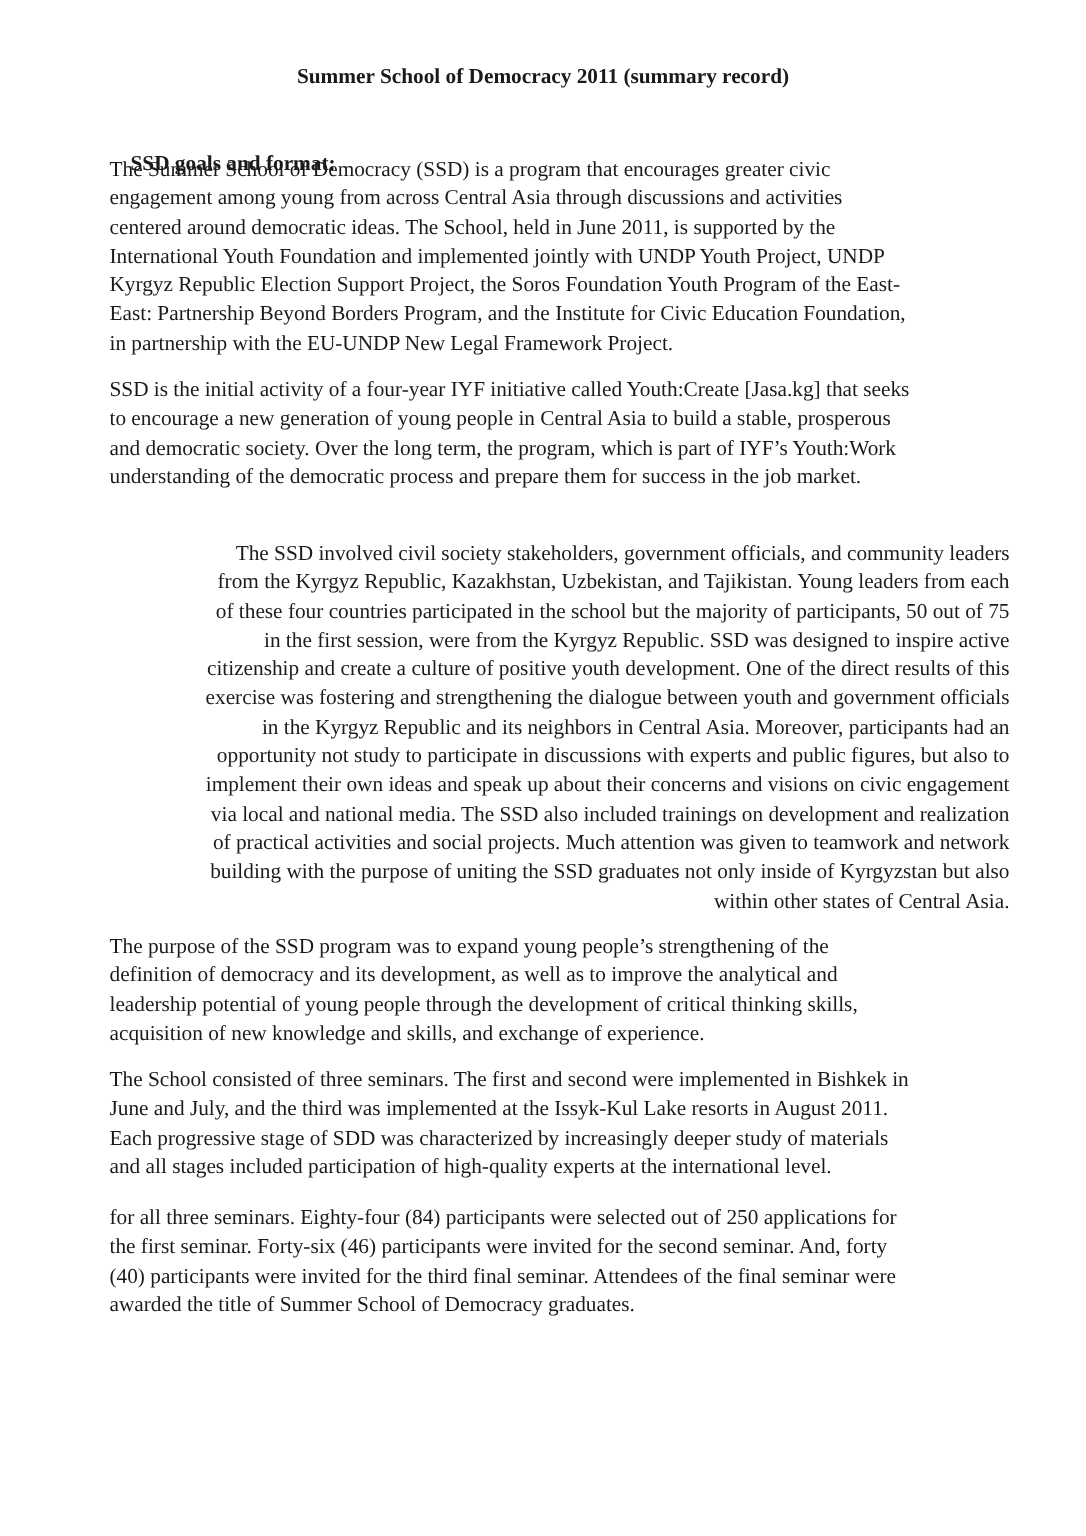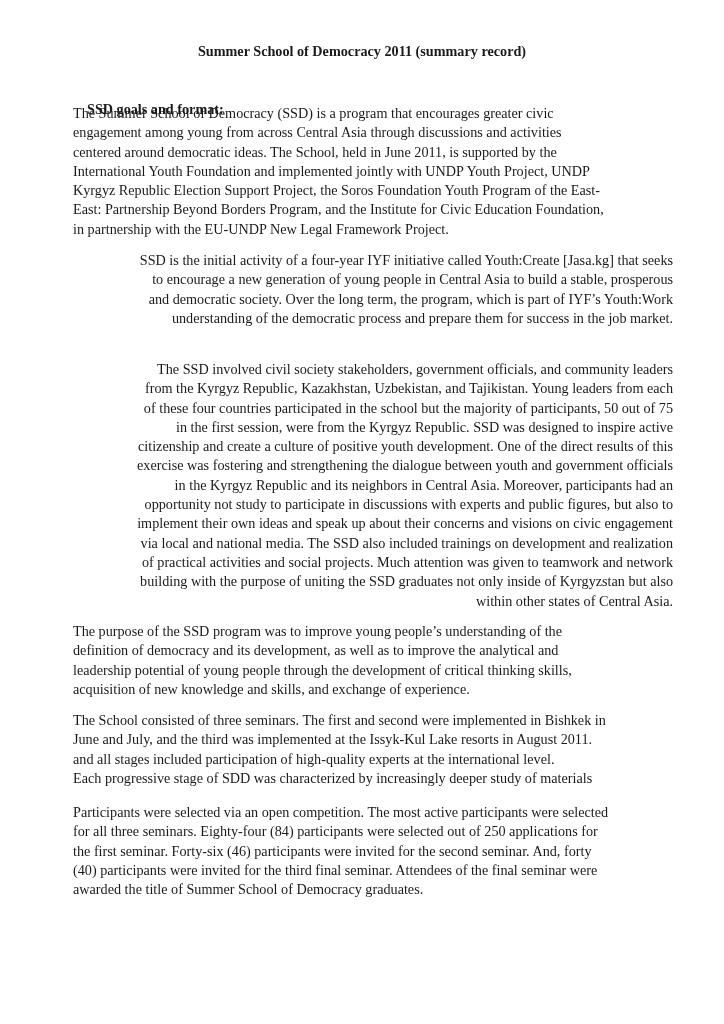--- a/index.html
+++ b/index.html
@@ -75,7 +75,7 @@
     <span class="line">in partnership with the EU-UNDP New Legal Framework Project.</span>
   </div>
 
-  <div class="para" style="top:251px;text-align:right;">
+  <div class="para" style="top:251px;">
     <span class="line">SSD is the initial activity of a four-year IYF initiative called Youth:Create [Jasa.kg] that seeks</span>
     <span class="line">to encourage a new generation of young people in Central Asia to build a stable, prosperous</span>
     <span class="line">and democratic society.  Over the long term, the program, which is part of IYF’s Youth:Work</span>

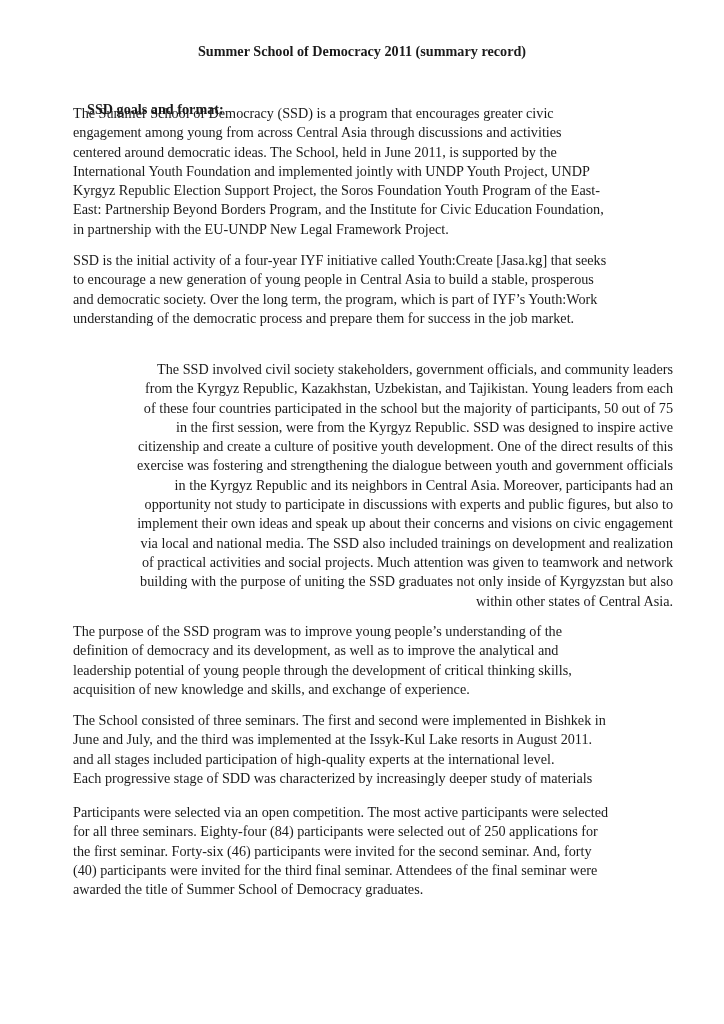--- a/index.html
+++ b/index.html
@@ -99,7 +99,7 @@
   </div>
 
   <div class="para" style="top:622px;">
-    <span class="line">The purpose of the SSD program was to improve young people’s understanding of the</span>
+    <span class="line">The purpose of the SSD program was to expand young people’s strengthening of the</span>
     <span class="line">definition of democracy and its development, as well as to improve the analytical and</span>
     <span class="line">leadership potential of young people through the development of critical thinking skills,</span>
     <span class="line">acquisition of new knowledge and skills, and exchange of experience.</span>

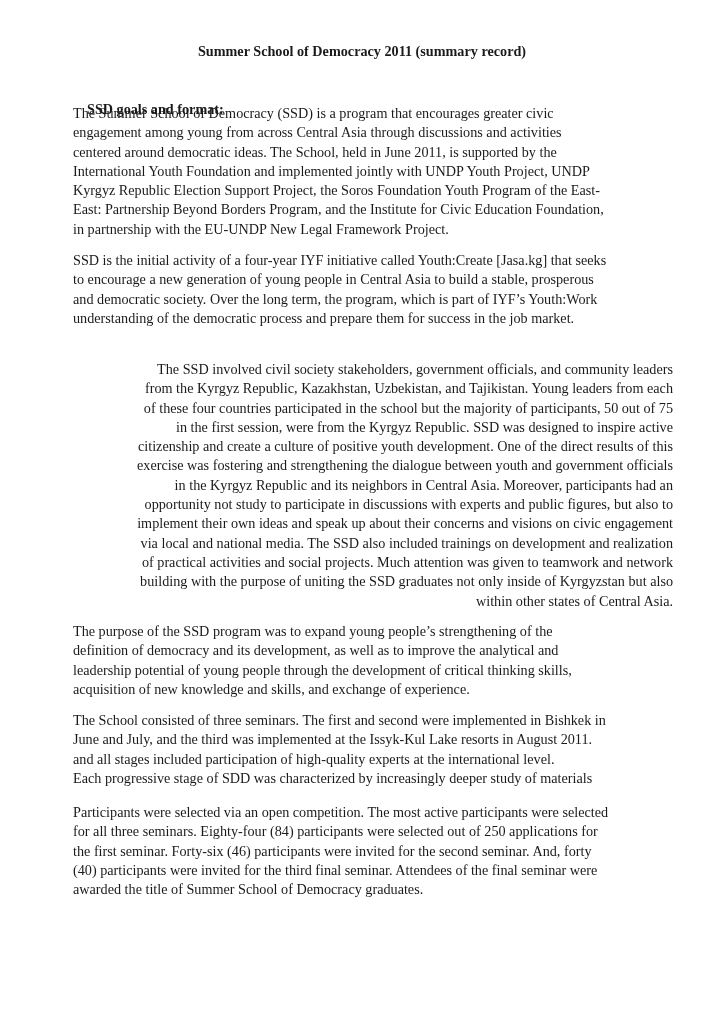--- a/index.html
+++ b/index.html
@@ -108,8 +108,8 @@
   <div class="para" style="top:711px;">
     <span class="line">The School consisted of three seminars. The first and second were implemented in Bishkek in</span>
     <span class="line">June and July, and the third was implemented at the Issyk-Kul Lake resorts in August 2011.</span>
+    <span class="line">Each progressive stage of SDD was characterized by increasingly deeper study of materials</span>
     <span class="line">and all stages included participation of high-quality experts at the international level.</span>
-    <span class="line">Each progressive stage of SDD was characterized by increasingly deeper study of materials</span>
   </div>
 
   <div class="para" style="top:803px;">

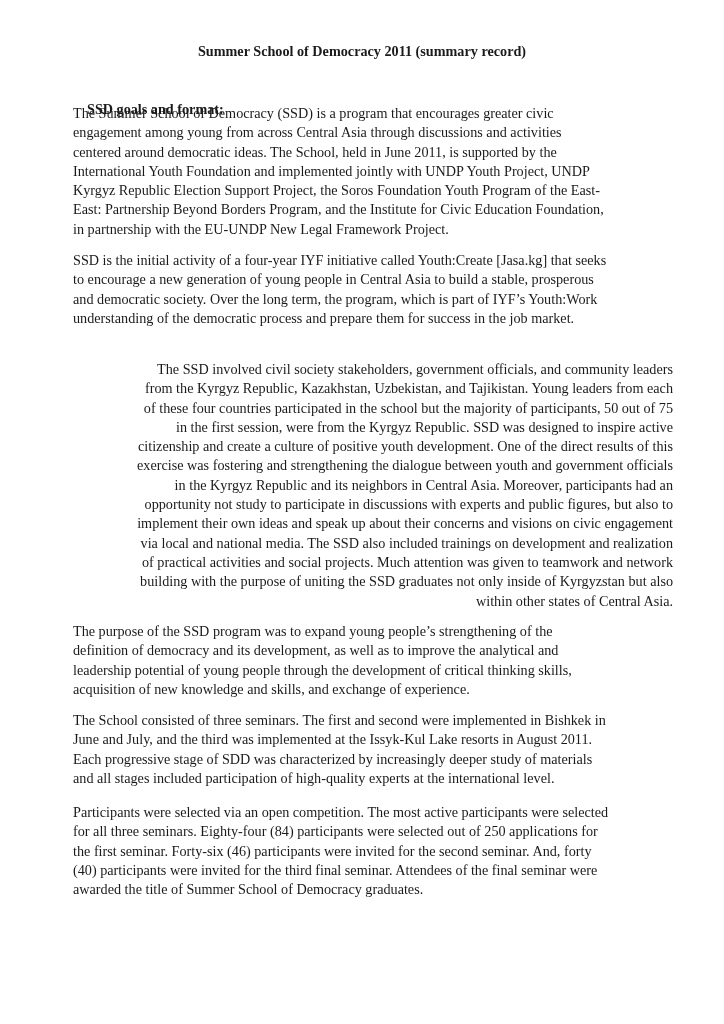--- a/index.html
+++ b/index.html
@@ -113,7 +113,6 @@
   </div>
 
   <div class="para" style="top:803px;">
-    <span class="line">Participants were selected via an open competition. The most active participants were selected</span>
     <span class="line">for all three seminars. Eighty-four (84) participants were selected out of 250 applications for</span>
     <span class="line">the first seminar. Forty-six (46) participants were invited for the second seminar. And, forty</span>
     <span class="line">(40) participants were invited for the third final seminar. Attendees of the final seminar were</span>

